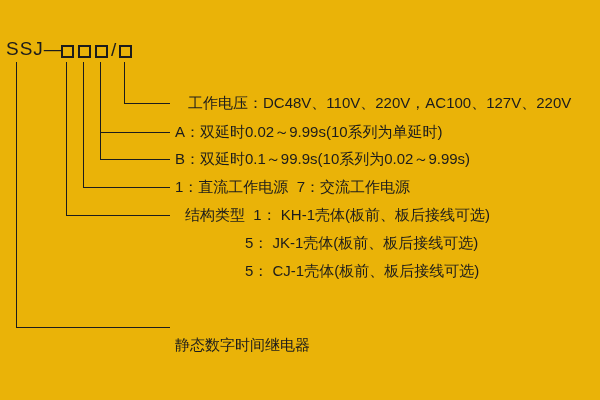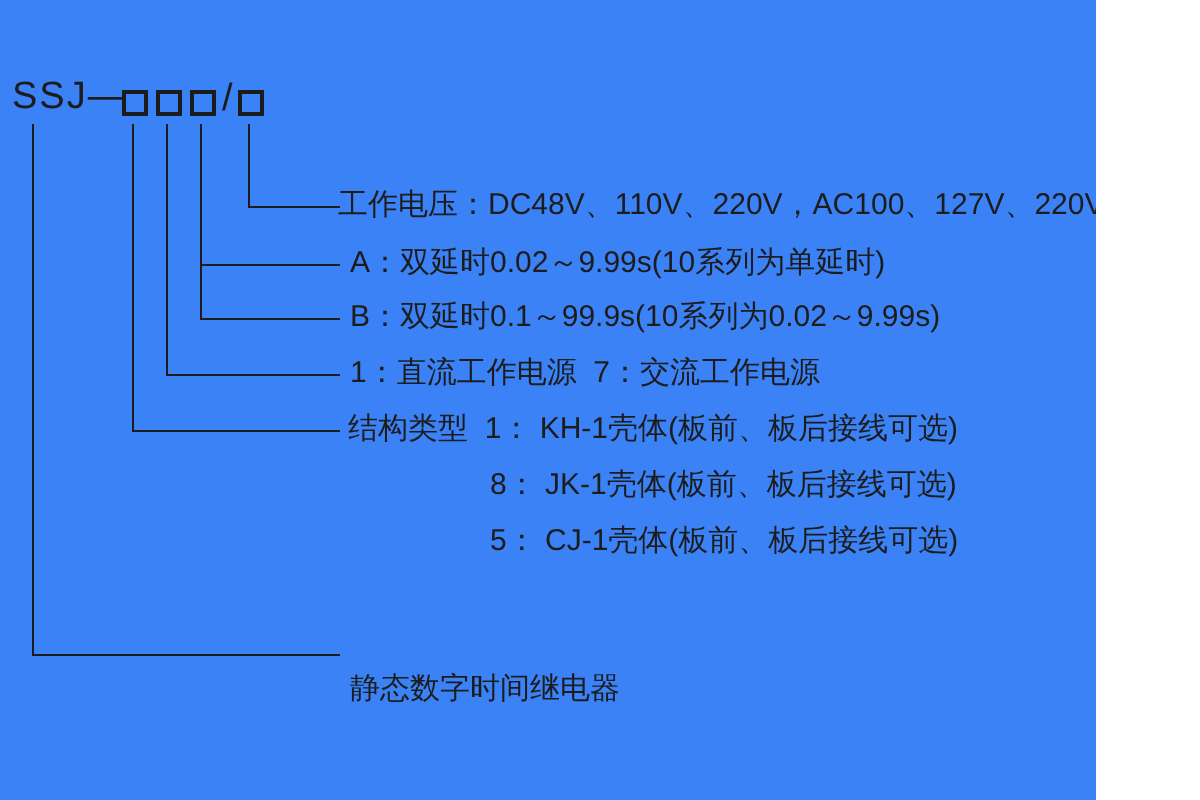--- a/index.html
+++ b/index.html
@@ -10,9 +10,9 @@
   }
   .stage {
     position: relative;
-    width: 548px;
+    width: 600px;
     height: 400px;
-    background: #3b82f6;
+    background: #eab308;
     color: #1c1c1c;
     overflow: hidden;
     text-decoration: underline;

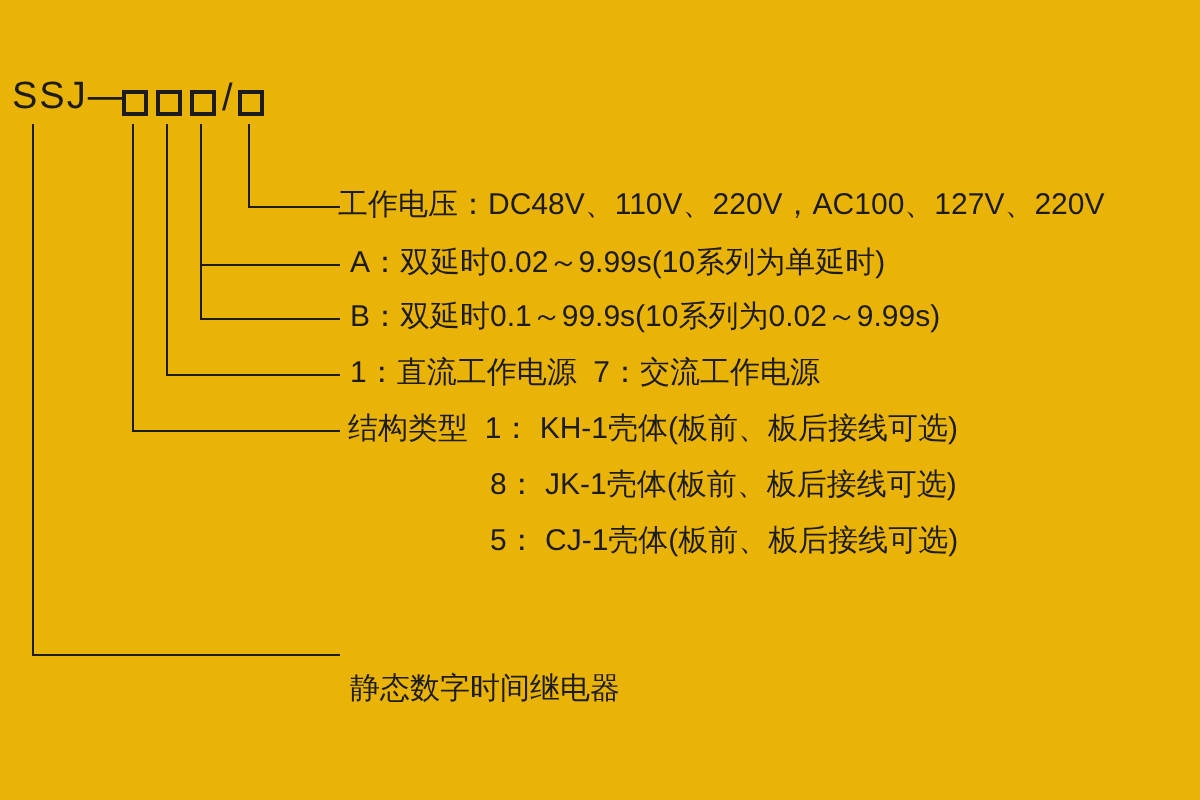--- a/index.html
+++ b/index.html
@@ -77,7 +77,7 @@
   <div class="hline" style="left:66px;  top:215px; width:104px;"></div>
   <div class="hline" style="left:16px;  top:327px; width:154px;"></div>
 
-  <div class="lbl" style="left:169px; top:93px;text-align:center;">工作电压：DC48V、110V、220V，AC100、127V、220V</div>
+  <div class="lbl" style="left:188px; top:93px;text-align:center;">工作电压：DC48V、110V、220V，AC100、127V、220V</div>
   <div class="lbl" style="left:175px; top:122px;">A：双延时0.02～9.99s(10系列为单延时)</div>
   <div class="lbl" style="left:175px; top:149px;">B：双延时0.1～99.9s(10系列为0.02～9.99s)</div>
   <div class="lbl" style="left:175px; top:177px;">1：直流工作电源  7：交流工作电源</div>

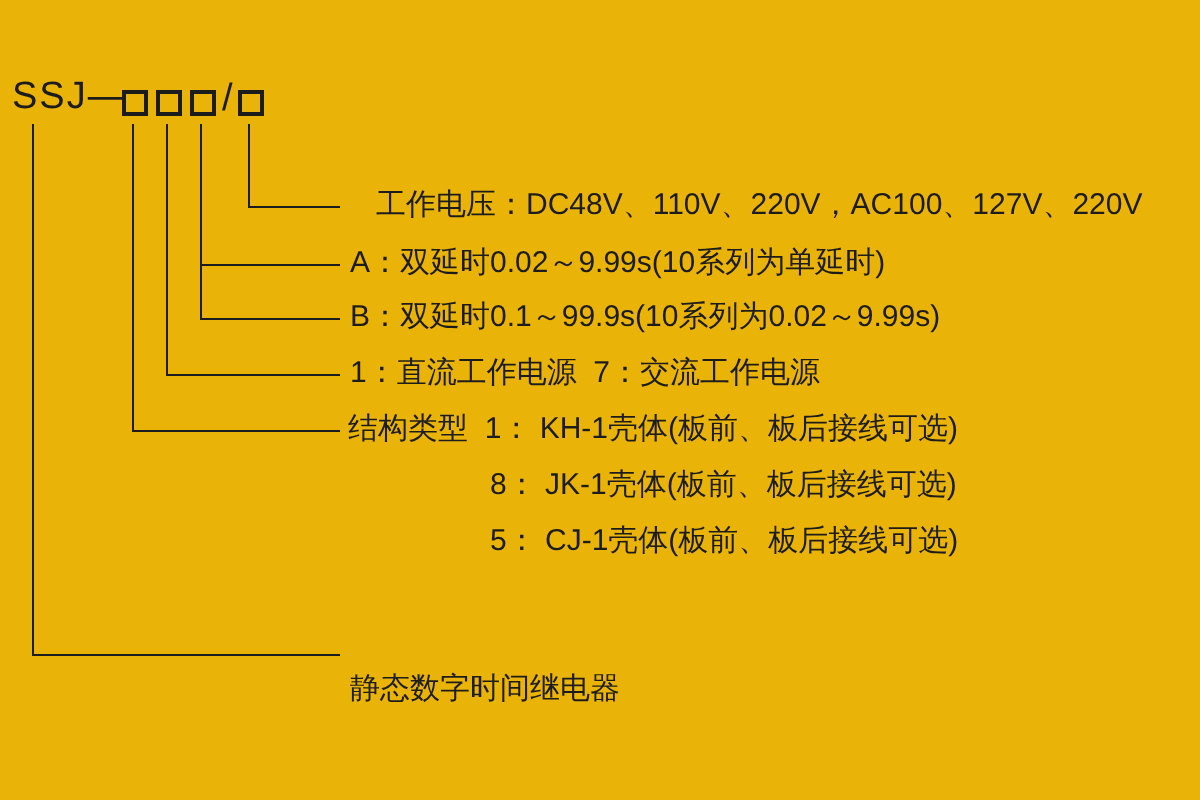--- a/index.html
+++ b/index.html
@@ -81,7 +81,7 @@
   <div class="lbl" style="left:175px; top:122px;">A：双延时0.02～9.99s(10系列为单延时)</div>
   <div class="lbl" style="left:175px; top:149px;">B：双延时0.1～99.9s(10系列为0.02～9.99s)</div>
   <div class="lbl" style="left:175px; top:177px;">1：直流工作电源  7：交流工作电源</div>
-  <div class="lbl" style="left:174px; top:205px;">结构类型  1： KH-1壳体(板前、板后接线可选)</div>
+  <div class="lbl" style="left:185px; top:205px;">结构类型  1： KH-1壳体(板前、板后接线可选)</div>
   <div class="lbl" style="left:245px; top:233px;">8： JK-1壳体(板前、板后接线可选)</div>
   <div class="lbl" style="left:245px; top:261px;">5： CJ-1壳体(板前、板后接线可选)</div>
   <div class="lbl" style="left:175px; top:335px;">静态数字时间继电器</div>

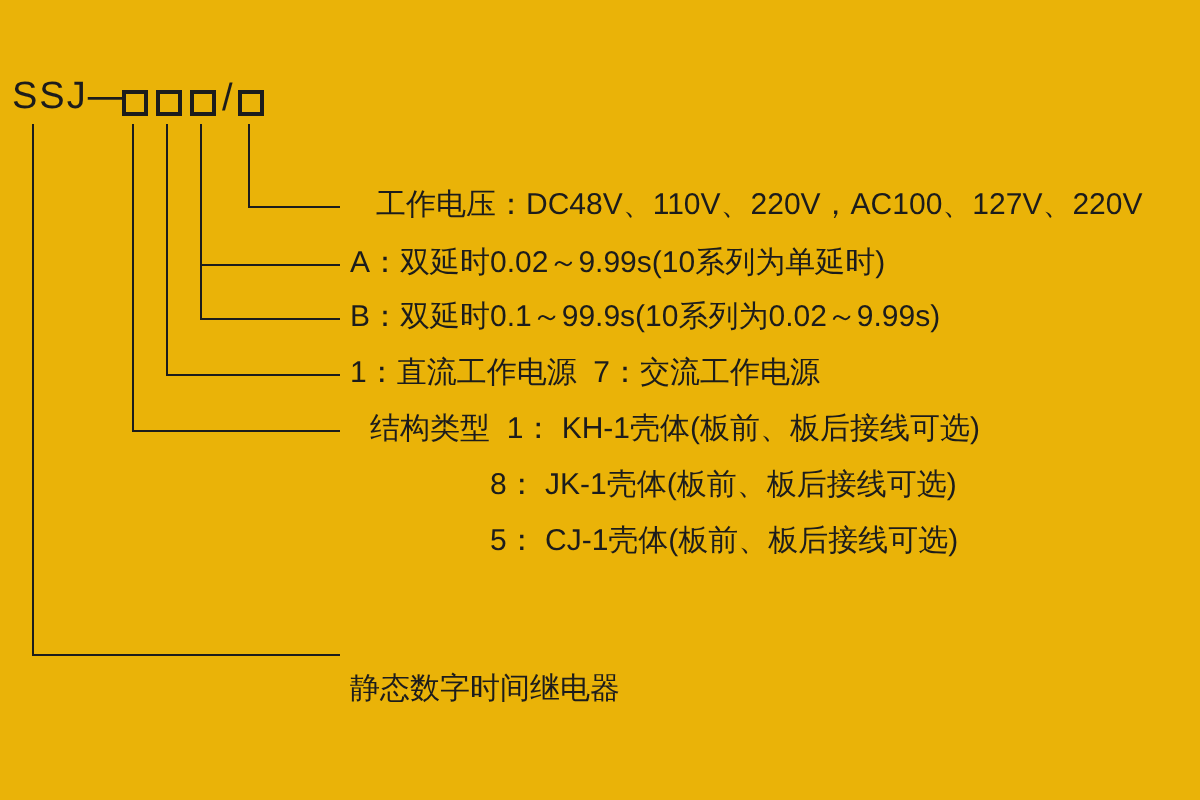--- a/index.html
+++ b/index.html
@@ -82,7 +82,7 @@
   <div class="lbl" style="left:175px; top:149px;">B：双延时0.1～99.9s(10系列为0.02～9.99s)</div>
   <div class="lbl" style="left:175px; top:177px;">1：直流工作电源  7：交流工作电源</div>
   <div class="lbl" style="left:185px; top:205px;">结构类型  1： KH-1壳体(板前、板后接线可选)</div>
-  <div class="lbl" style="left:245px; top:233px;">8： JK-1壳体(板前、板后接线可选)</div>
+  <div class="lbl" style="left:245px; top:233px;">5： JK-1壳体(板前、板后接线可选)</div>
   <div class="lbl" style="left:245px; top:261px;">5： CJ-1壳体(板前、板后接线可选)</div>
   <div class="lbl" style="left:175px; top:335px;">静态数字时间继电器</div>
 

